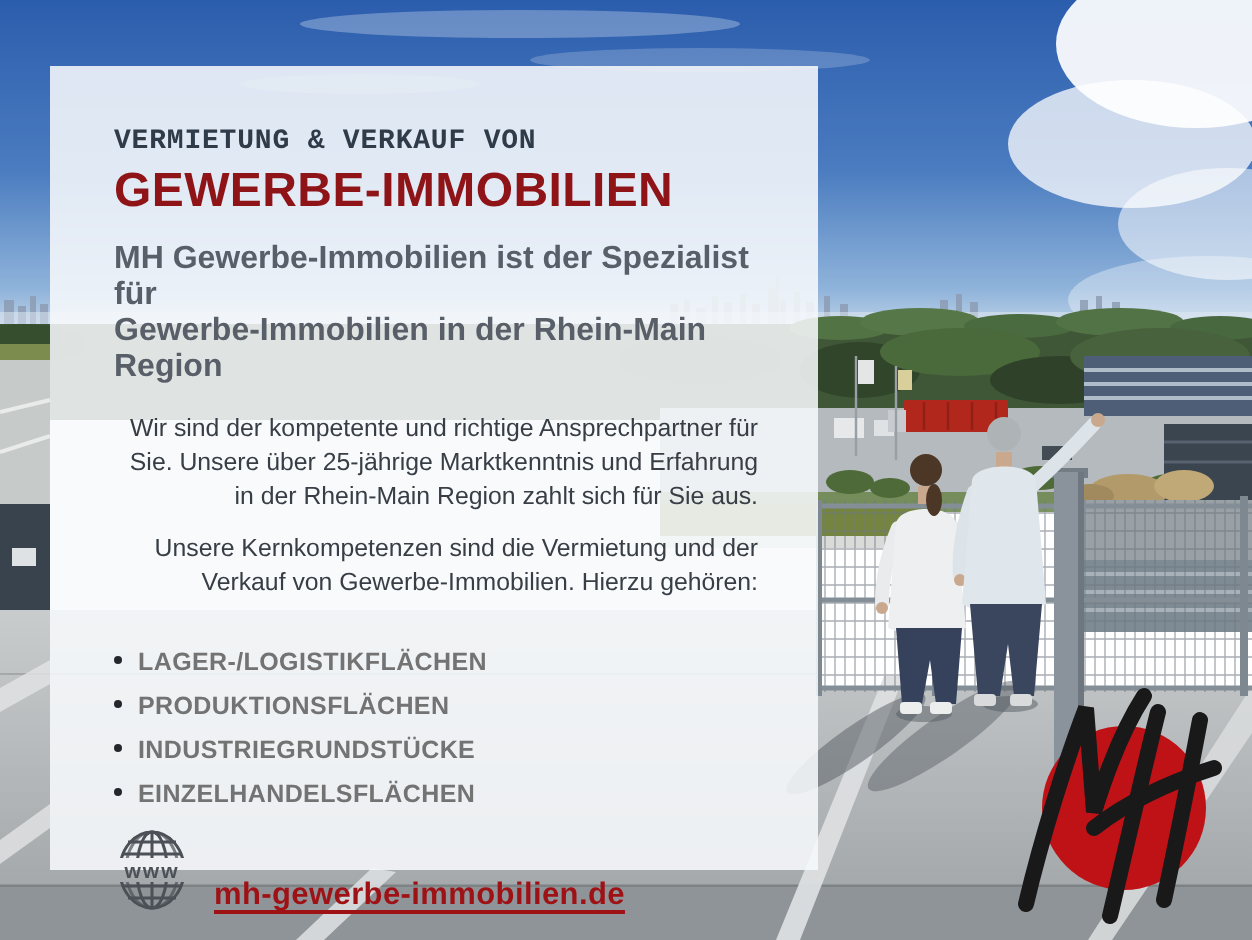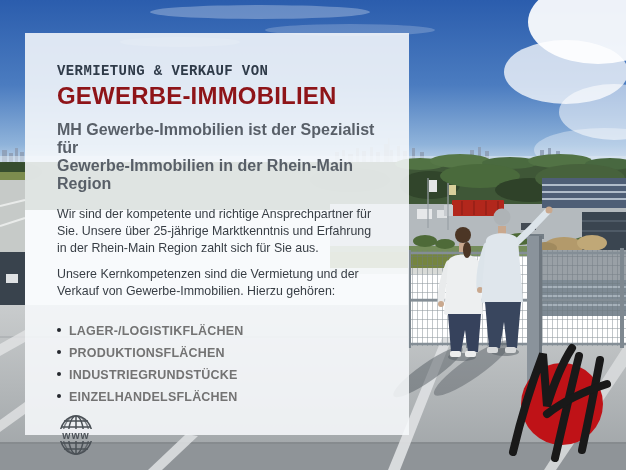--- a/index.html
+++ b/index.html
@@ -28,7 +28,7 @@
   }
   .para{
     font-size:12.4px;line-height:17px;font-weight:normal;color:#383e45;
-    white-space:pre-line;margin:0 0 9px 0;
+    white-space:pre-line;margin:0 0 9px 0;text-align:right;
   }
   .para.second{margin-bottom:20px;}
   .bullets{list-style:none;margin:0 0 4px 0;padding:0;}

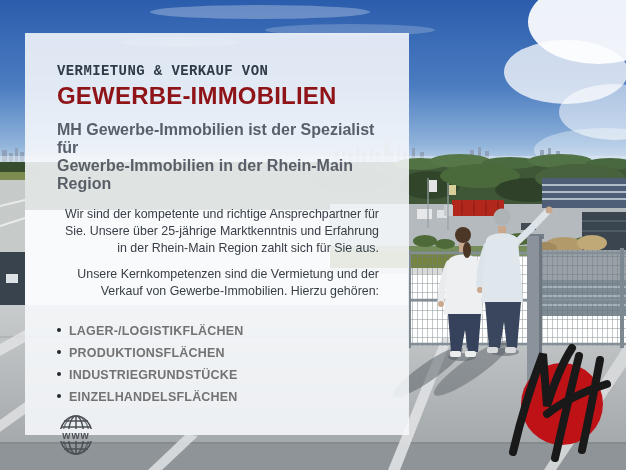--- a/index.html
+++ b/index.html
@@ -281,6 +281,7 @@
         </g>
         <text x="19" y="26" text-anchor="middle" font-size="10.5" font-weight="bold" letter-spacing="1" fill="#4b5157" font-family="Liberation Sans, sans-serif">www</text>
       </svg>
+      <span class="url">mh-gewerbe-immobilien.de</span>
     </div>
   </div>
 

